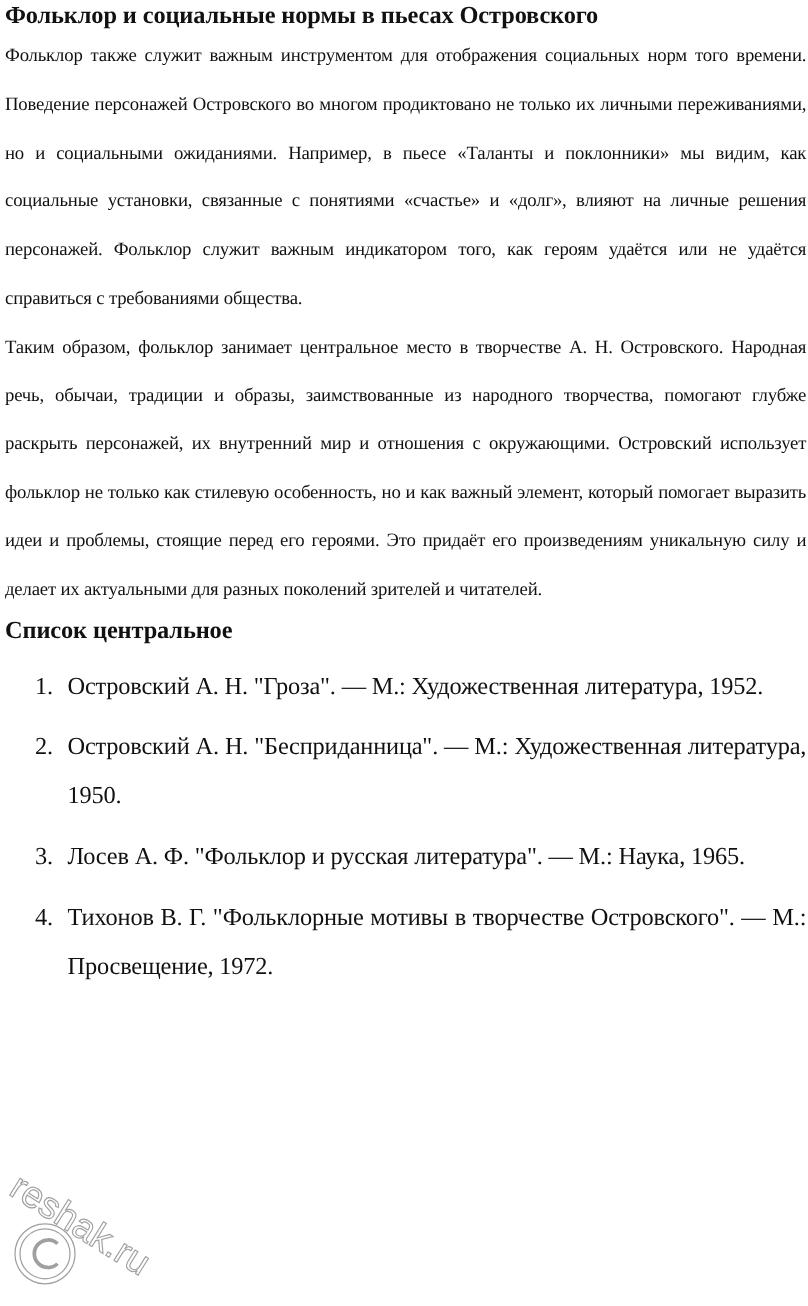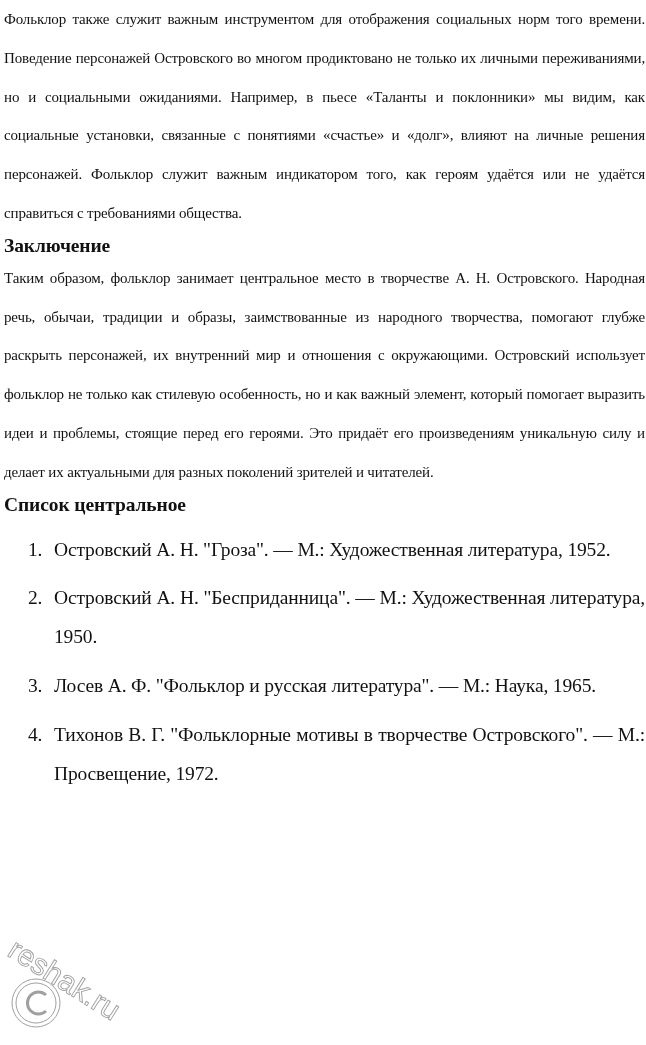--- a/index.html
+++ b/index.html
@@ -79,6 +79,7 @@
 
 <div class="page">
 
+  <h2 class="section-heading h-first">Фольклор и социальные нормы в пьесах Островского</h2>
   <p class="body-paragraph p-first">Фольклор также служит важным инструментом для отображения социальных норм того времени. Поведение персонажей Островского во многом продиктовано не только их личными переживаниями, но и социальными ожиданиями. Например, в пьесе «Таланты и поклонники» мы видим, как социальные установки, связанные с понятиями «счастье» и «долг», влияют на личные решения персонажей. Фольклор служит важным индикатором того, как героям удаётся или не удаётся справиться с требованиями общества.</p>
 
   <h2 class="section-heading h-second">Заключение</h2>

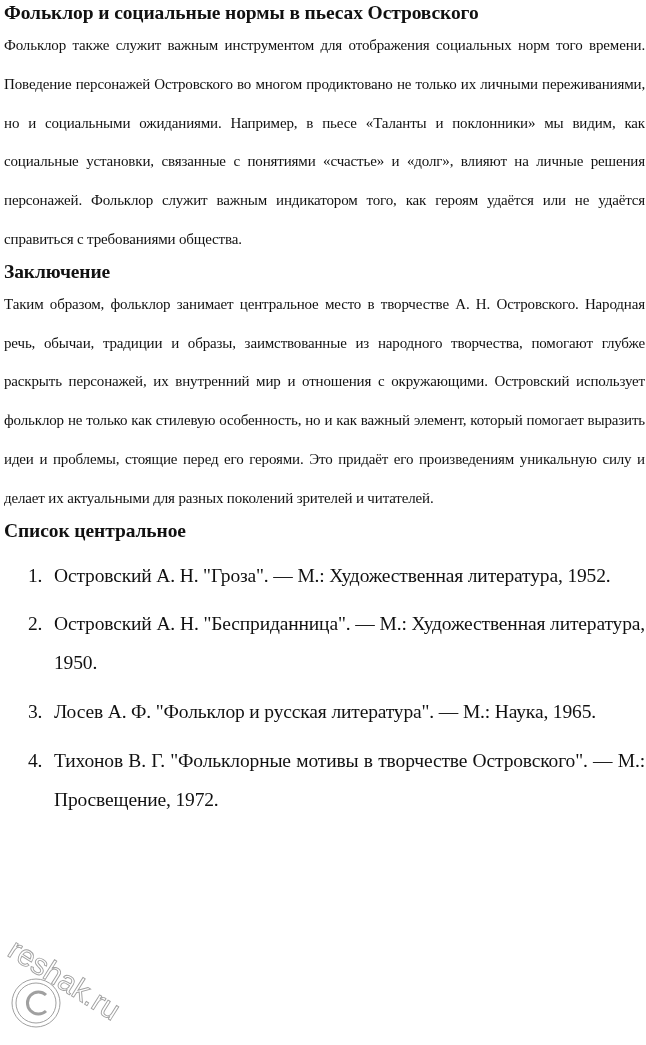--- a/index.html
+++ b/index.html
@@ -82,7 +82,6 @@
   <h2 class="section-heading h-first">Фольклор и социальные нормы в пьесах Островского</h2>
   <p class="body-paragraph p-first">Фольклор также служит важным инструментом для отображения социальных норм того времени. Поведение персонажей Островского во многом продиктовано не только их личными переживаниями, но и социальными ожиданиями. Например, в пьесе «Таланты и поклонники» мы видим, как социальные установки, связанные с понятиями «счастье» и «долг», влияют на личные решения персонажей. Фольклор служит важным индикатором того, как героям удаётся или не удаётся справиться с требованиями общества.</p>
 
-  <h2 class="section-heading h-second">Заключение</h2>
   <p class="body-paragraph p-second">Таким образом, фольклор занимает центральное место в творчестве А. Н. Островского. Народная речь, обычаи, традиции и образы, заимствованные из народного творчества, помогают глубже раскрыть персонажей, их внутренний мир и отношения с окружающими. Островский использует фольклор не только как стилевую особенность, но и как важный элемент, который помогает выразить идеи и проблемы, стоящие перед его героями. Это придаёт его произведениям уникальную силу и делает их актуальными для разных поколений зрителей и читателей.</p>
 
   <h2 class="section-heading h-third">Список центральное</h2>

